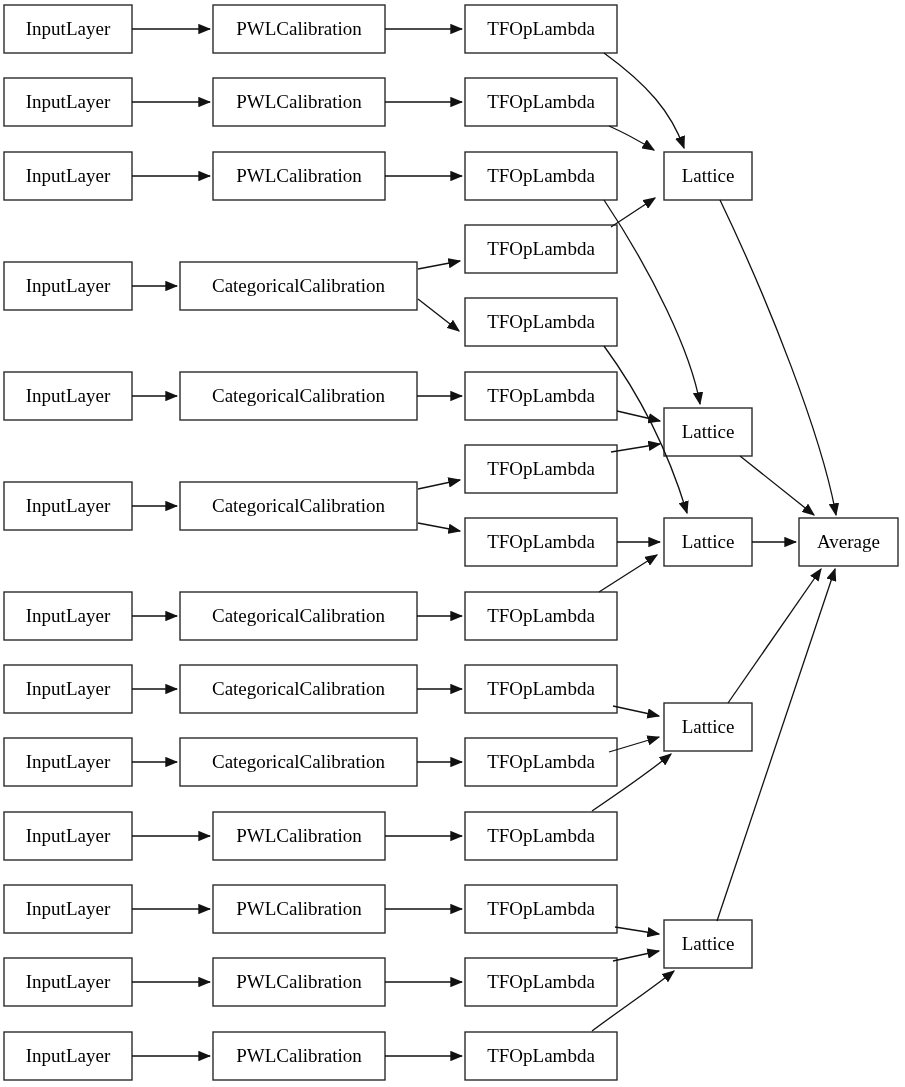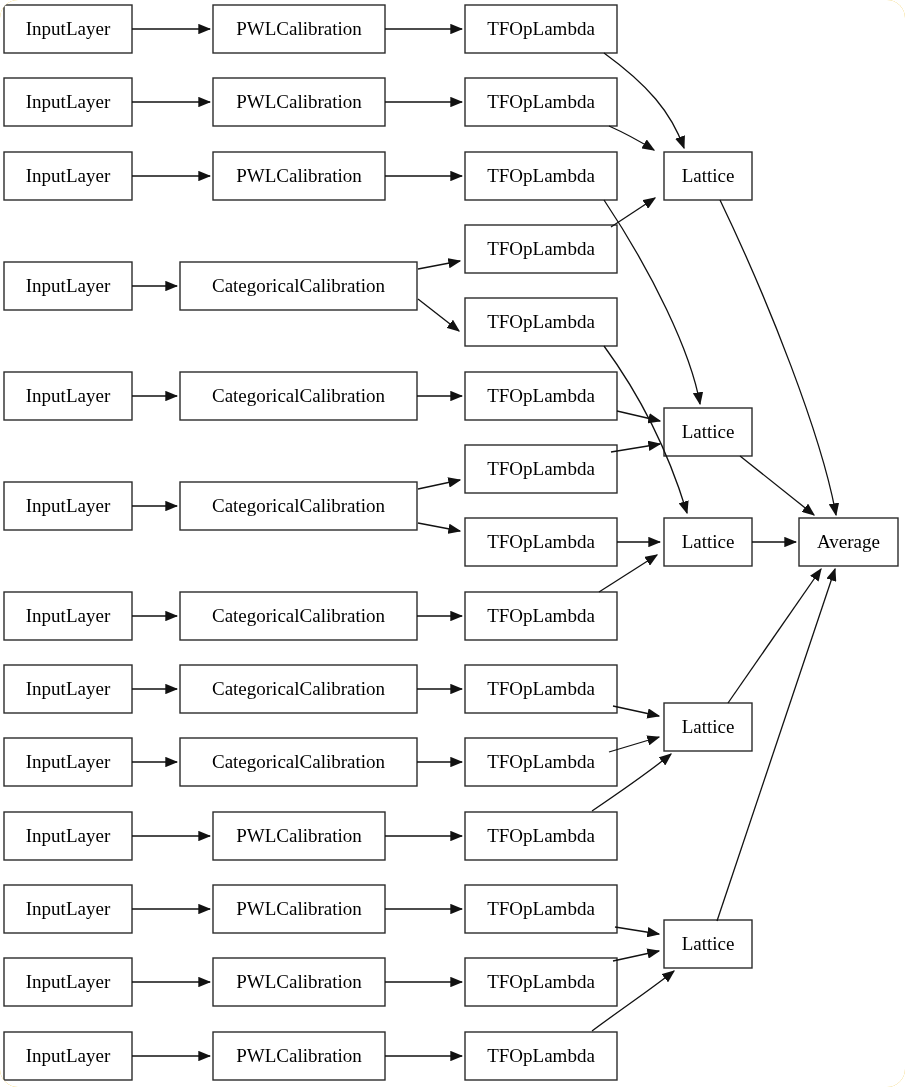--- a/index.html
+++ b/index.html
@@ -13,7 +13,6 @@
     background: #eab308;
     position: relative;
     overflow: hidden;
-    border-radius: 18px;
   }
   svg {
     display: block;

